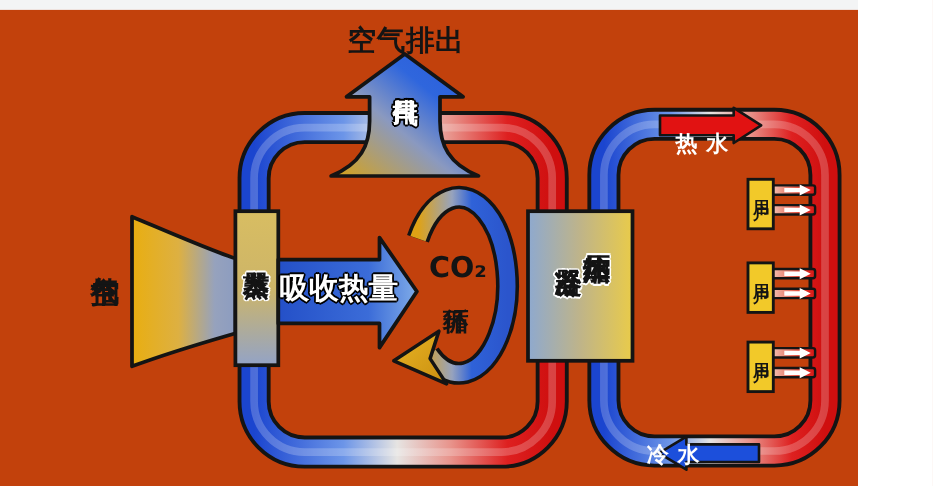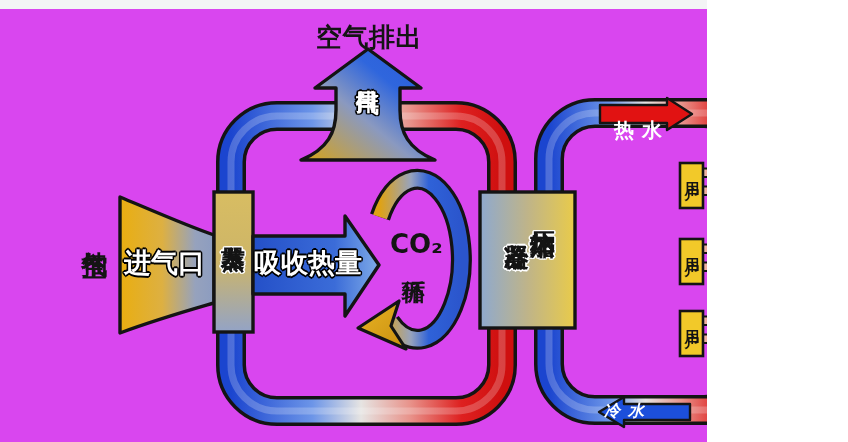--- a/index.html
+++ b/index.html
@@ -4,8 +4,8 @@
 <style>
   html,body{margin:0;padding:0;background:#ffffff;}
   .stage{
-    position:relative; width:707px; height:442px; overflow:hidden;
-    background:#d946ef;
+    position:relative; width:780px; height:442px; overflow:hidden;
+    background:#c2410c;
     font-family:"DejaVu Sans","Liberation Sans",sans-serif;
   }
   .topstrip{position:absolute;left:0;top:0;width:848px;height:9px;background:#f3f4f5;}

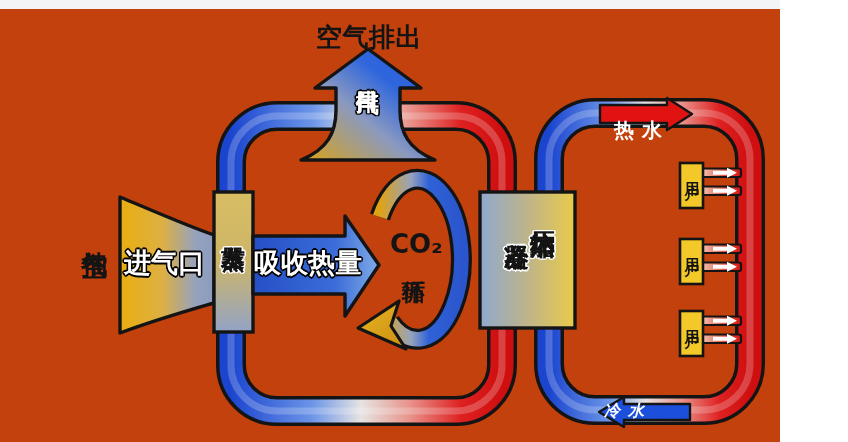--- a/index.html
+++ b/index.html
@@ -143,7 +143,6 @@
 
   <div class="lbl b vtext" style="left:82px;top:231px;font-size:26px;">抽空气</div>
 
-  <div class="lbl b ol-black" style="left:124px;top:249px;font-size:27px;">进气口</div>
 
   <div class="lbl b vtext ol-white" style="left:221px;top:228px;font-size:24px;">蒸发器</div>
 

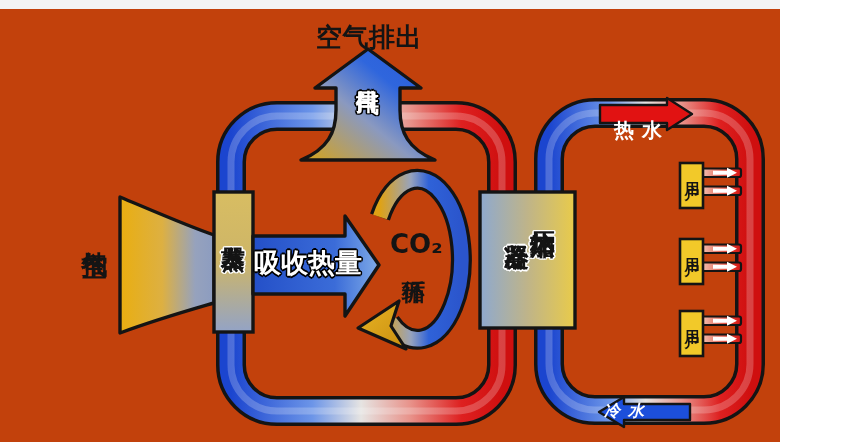--- a/index.html
+++ b/index.html
@@ -146,7 +146,7 @@
 
   <div class="lbl b vtext ol-white" style="left:221px;top:228px;font-size:24px;">蒸发器</div>
 
-  <div class="lbl b ol-black" style="left:254px;top:249px;font-size:27px;">吸收热量</div>
+  <div class="lbl b ol-black" style="left:254px;top:249px;font-size:27px;font-family:Liberation Serif, serif;">吸收热量</div>
 
   <div class="lbl" style="left:390px;top:231px;font-size:26px;font-weight:600;text-align:right;">CO₂</div>
   <div class="lbl vtext" style="left:402px;top:263px;font-size:23px;font-weight:600;">循环</div>

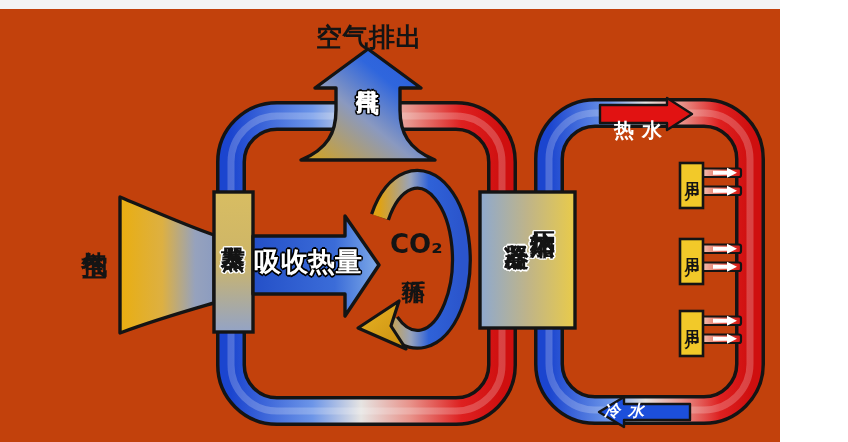--- a/index.html
+++ b/index.html
@@ -155,7 +155,7 @@
   <div class="lbl b vtext ol-white" style="left:530px;top:212px;font-size:25px;">压缩加热</div>
 
   <div class="lbl b" style="left:614px;top:120px;font-size:20px;color:#fff;letter-spacing:8px;">热水</div>
-  <div class="lbl b" style="left:604px;top:403px;font-size:16px;color:#fff;letter-spacing:8px;font-style:italic;">冷水</div>
+  <div class="lbl b" style="left:588px;top:403px;font-size:20px;color:#fff;letter-spacing:8px;">冷水</div>
 
   <div class="lbl b vtext" style="left:684px;top:170px;font-size:15px;letter-spacing:2px;">用户</div>
   <div class="lbl b vtext" style="left:684px;top:246px;font-size:15px;letter-spacing:2px;">用户</div>

